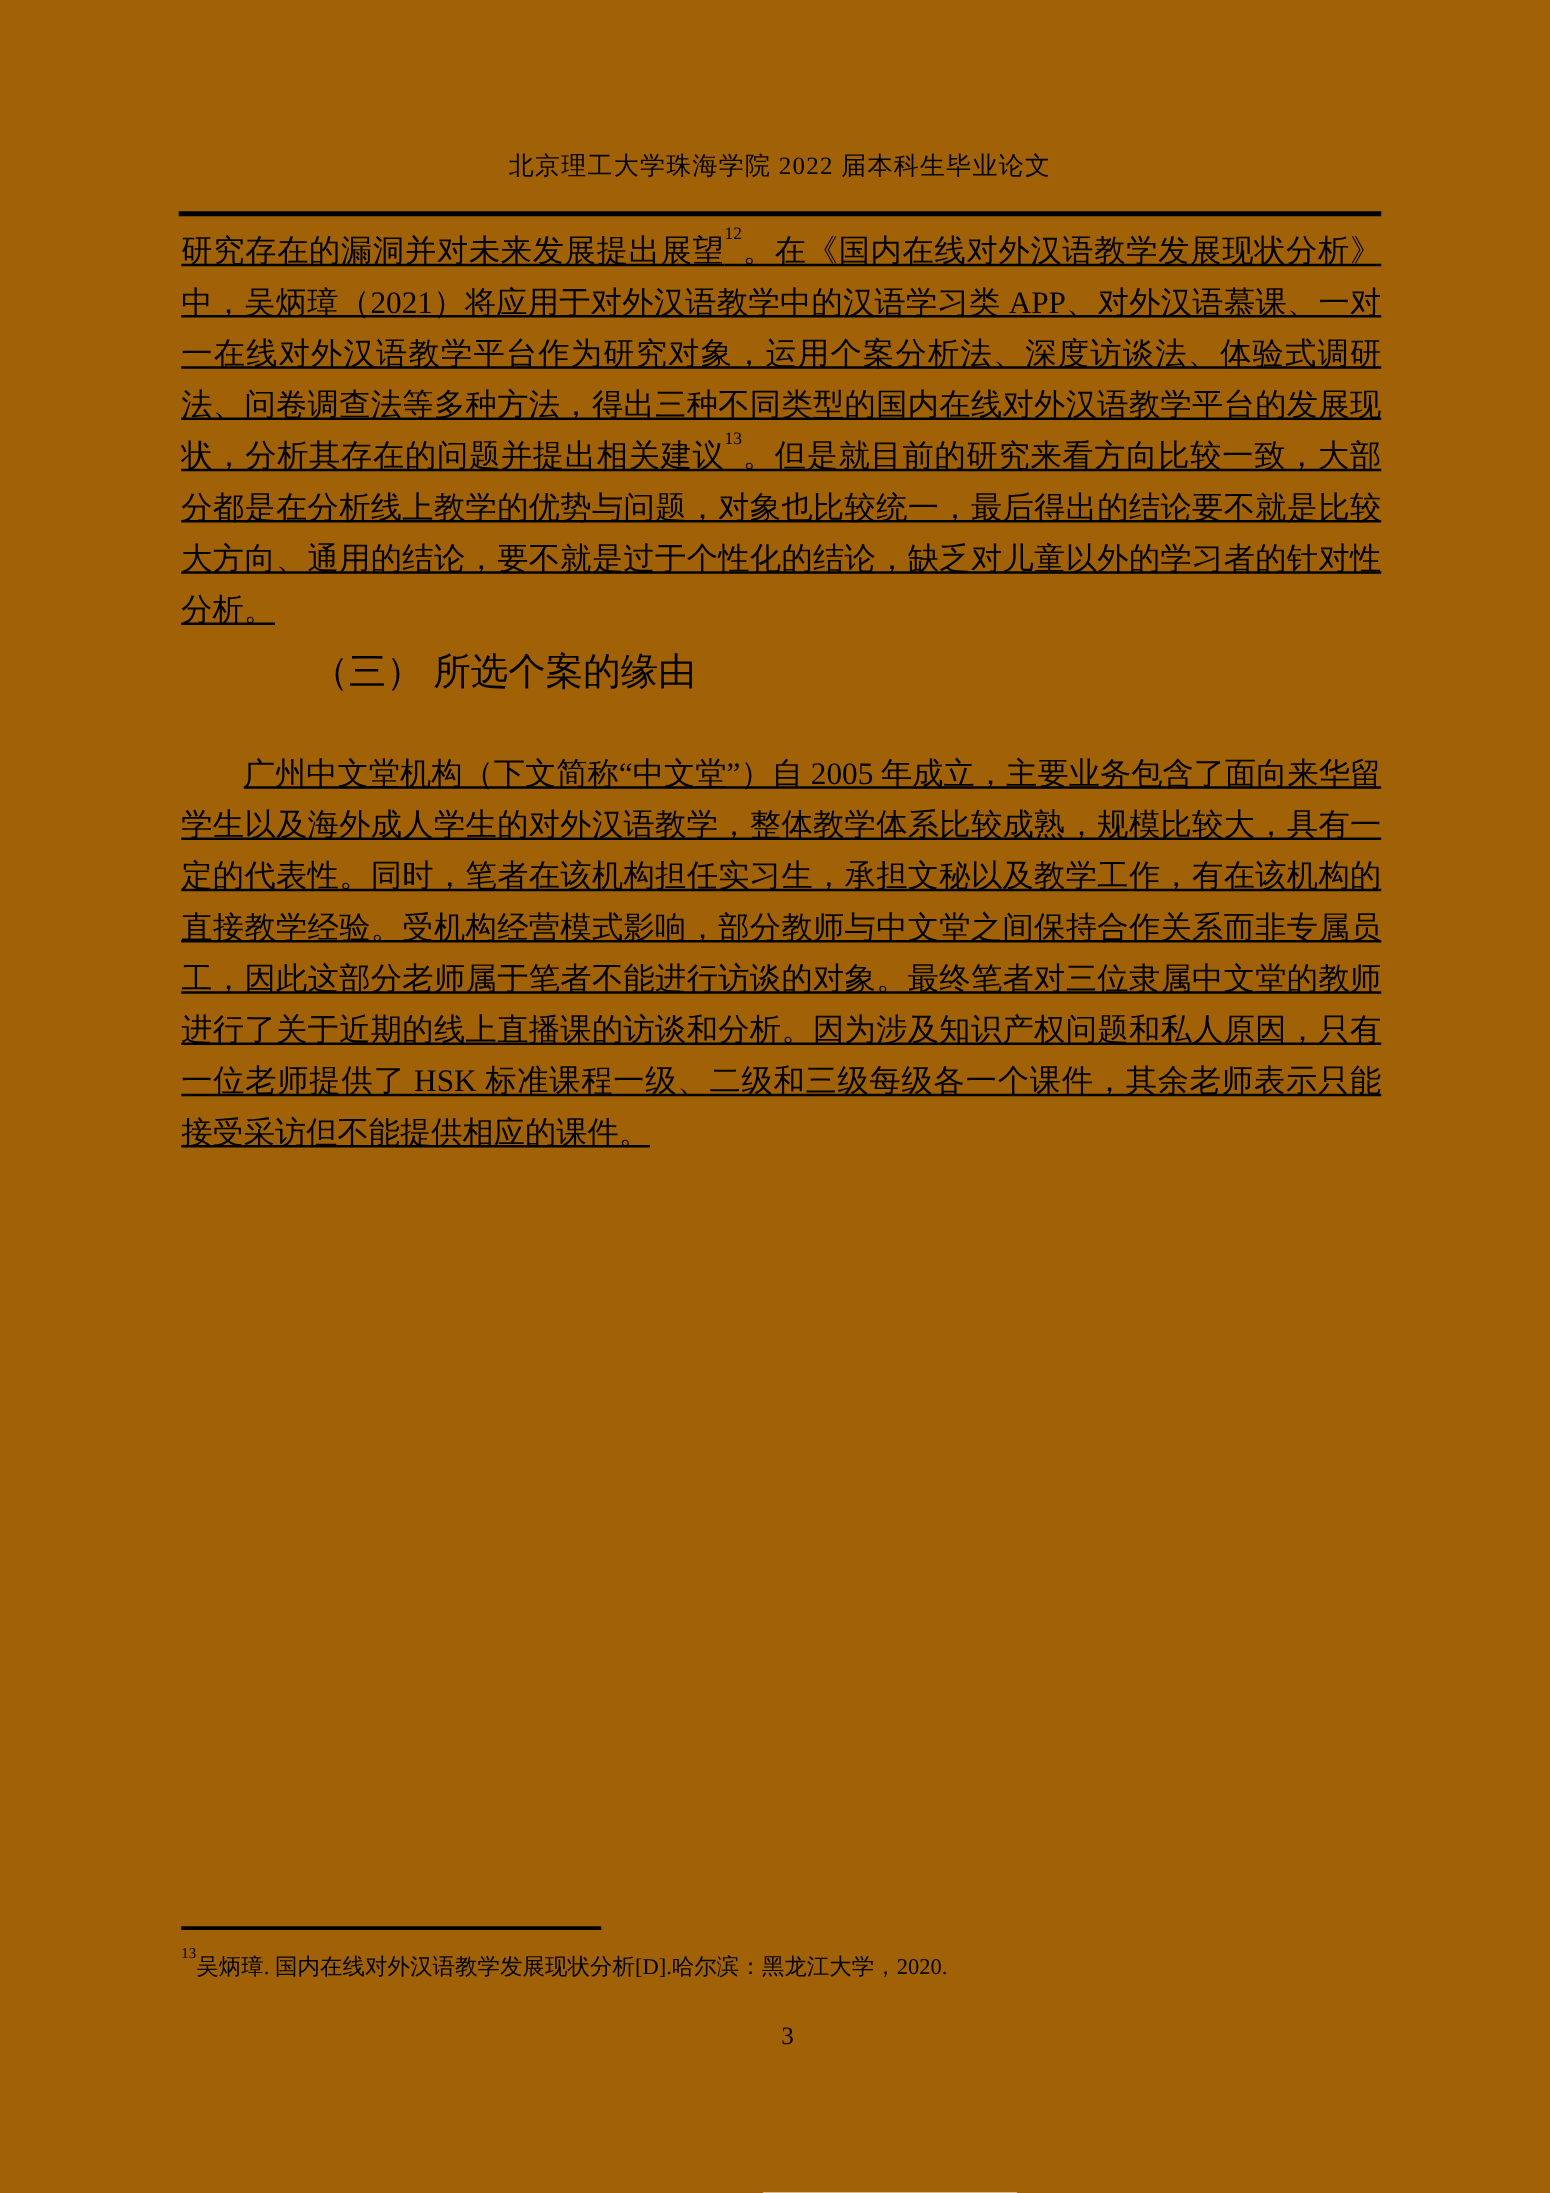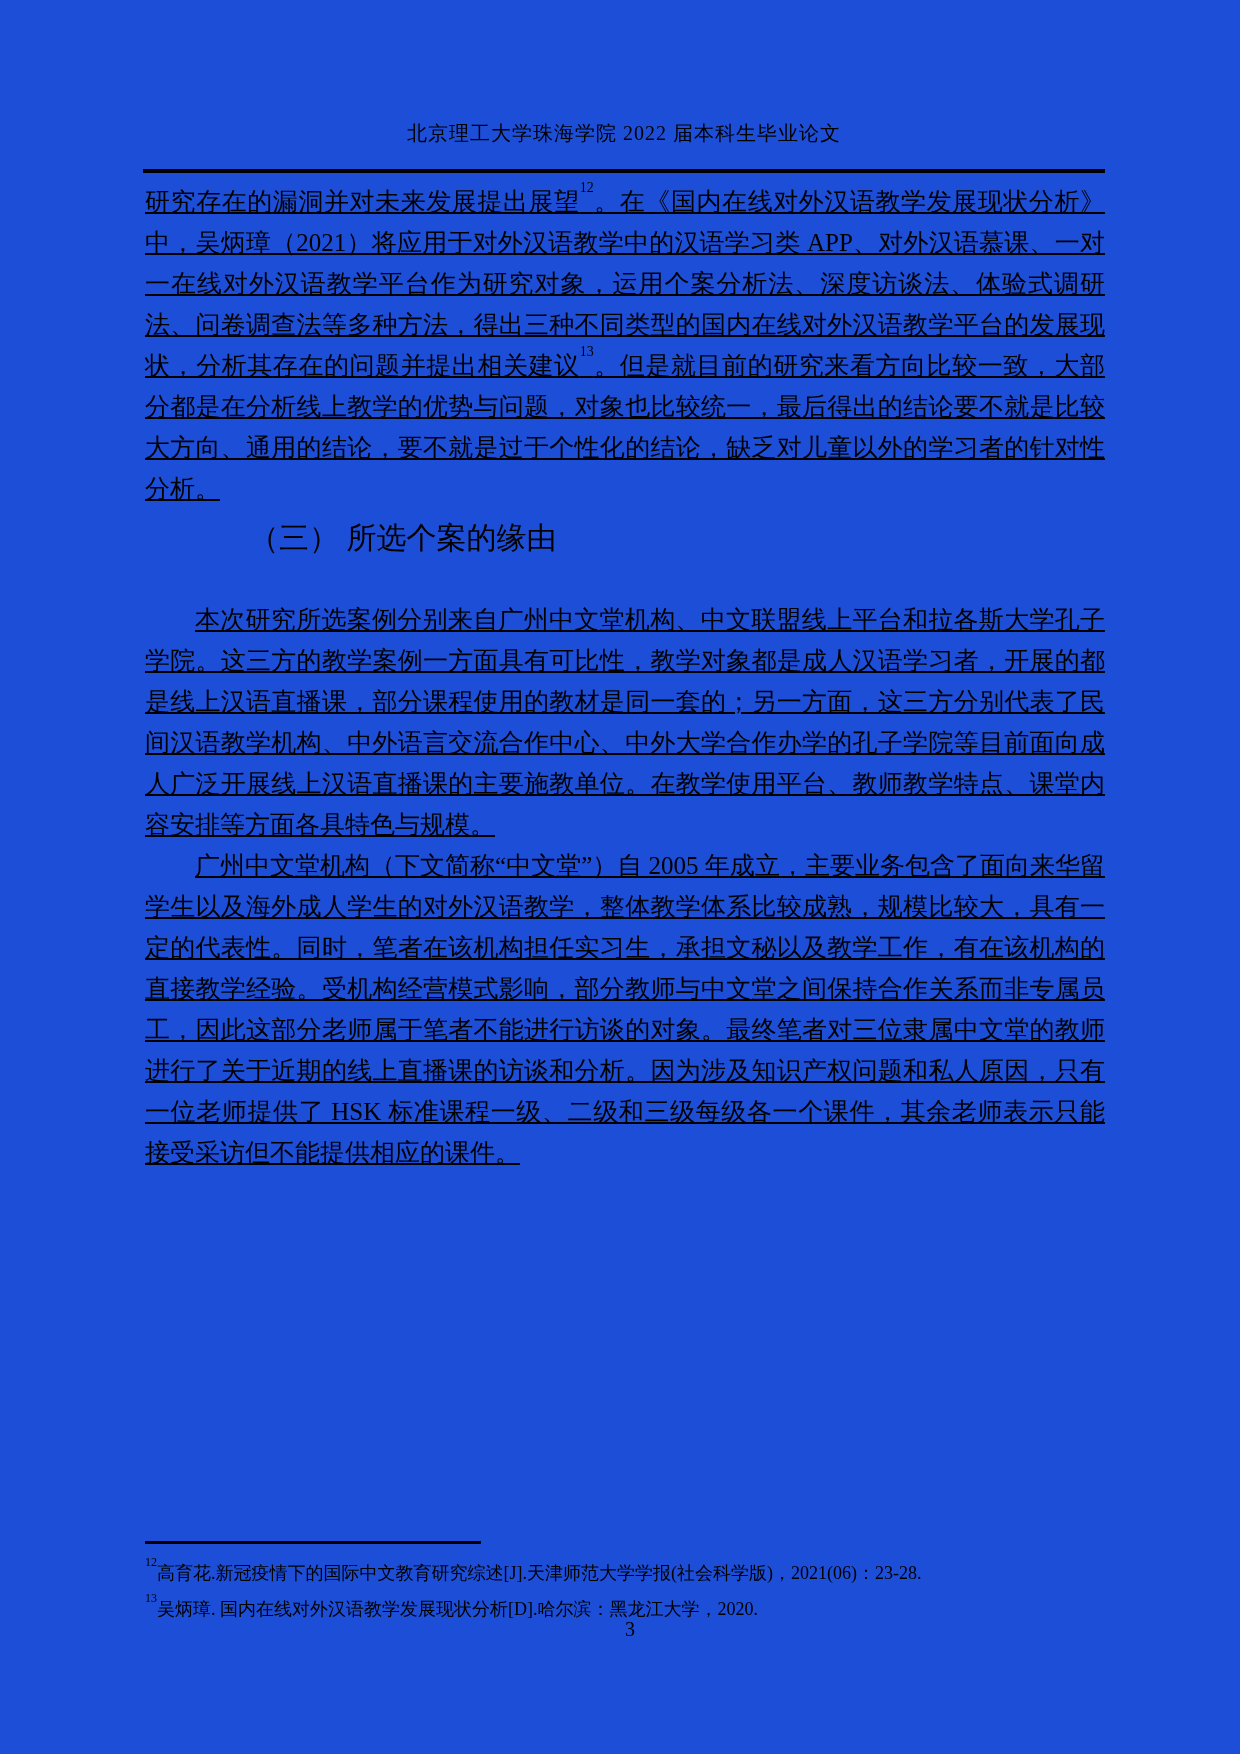--- a/index.html
+++ b/index.html
@@ -11,7 +11,7 @@
     position: relative;
     width: 1240px;
     height: 1754px;
-    background: #1d4ed8;
+    background: #a16207;
     color: #000000;
     font-family: "Liberation Serif", "DejaVu Serif", serif;
     overflow: hidden;

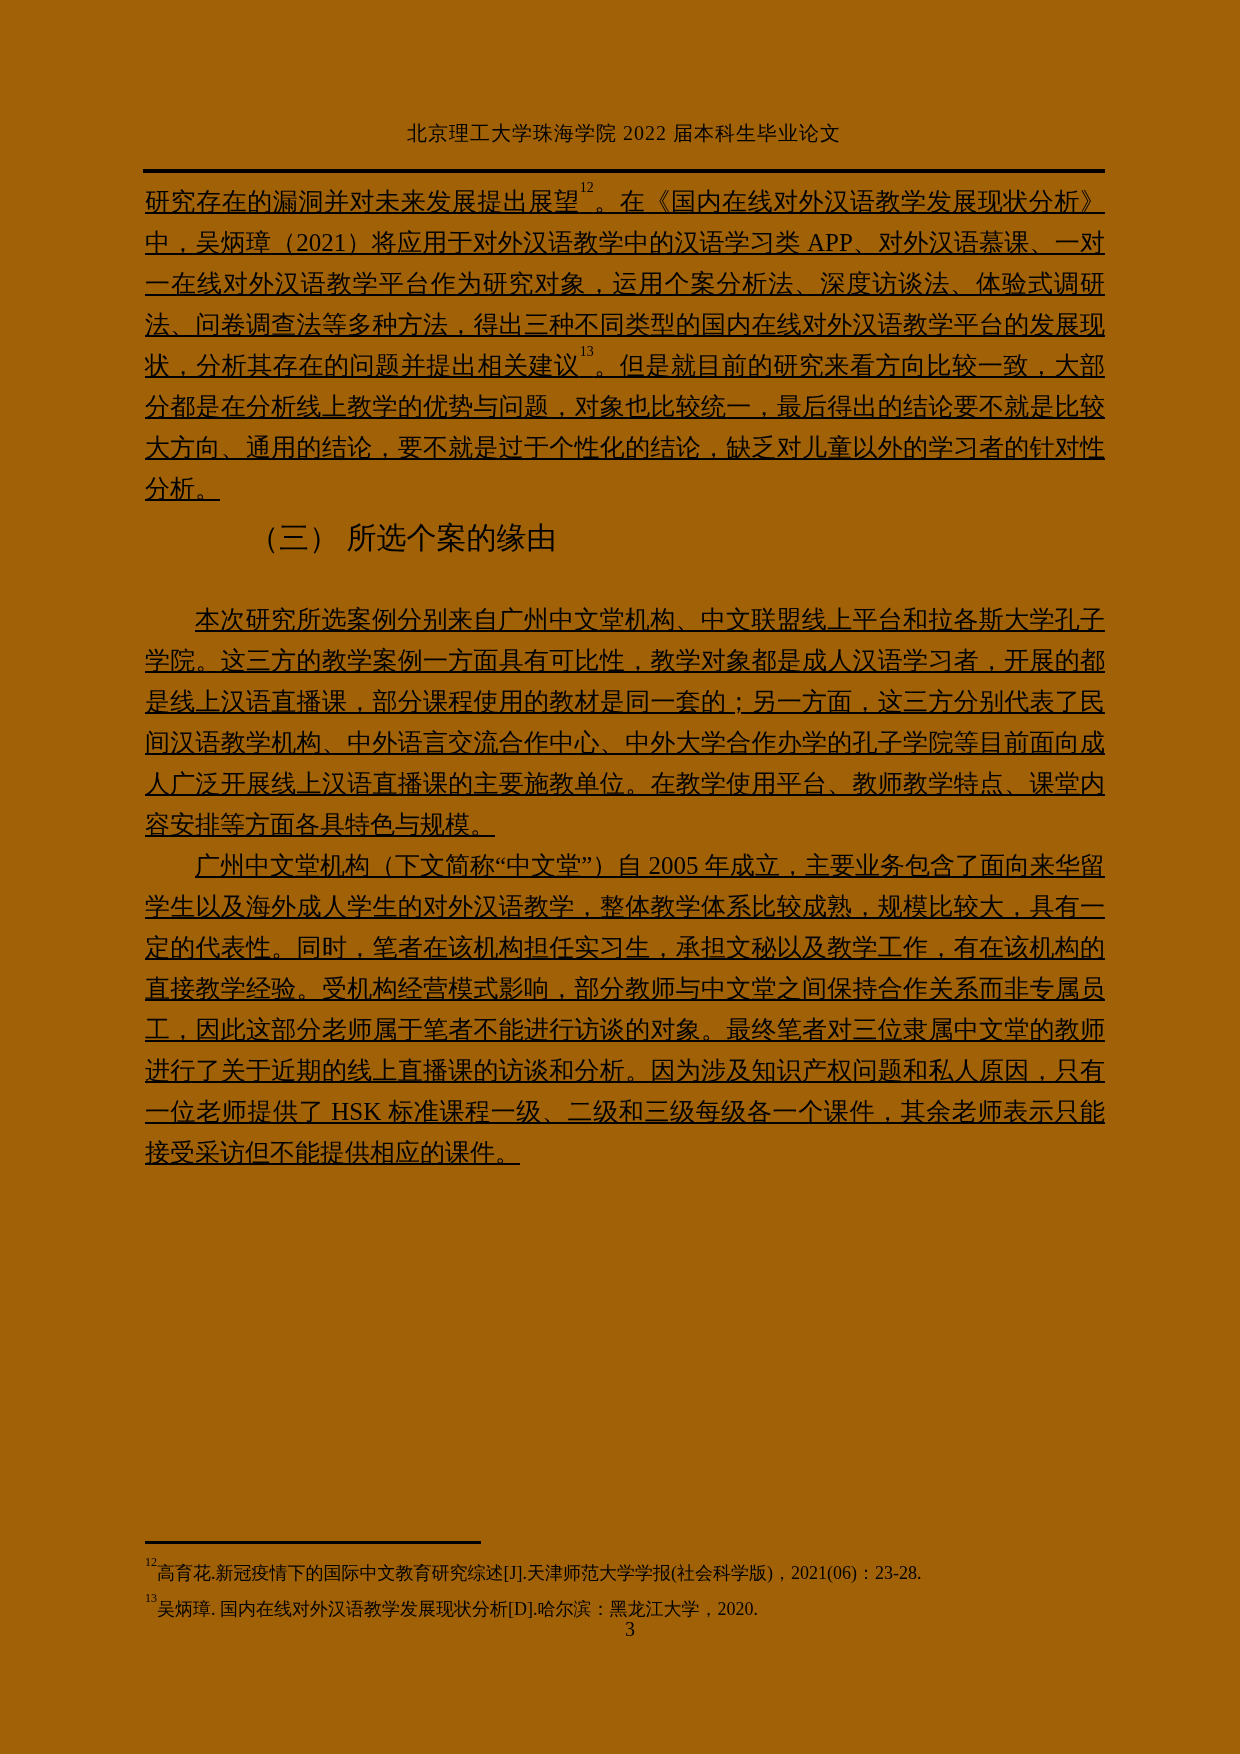--- a/index.html
+++ b/index.html
@@ -112,7 +112,6 @@
 
     <h2 class="section-heading">（三） 所选个案的缘由</h2>
 
-    <p class="para indent">本次研究所选案例分别来自广州中文堂机构、中文联盟线上平台和拉各斯大学孔子学院。这三方的教学案例一方面具有可比性，教学对象都是成人汉语学习者，开展的都是线上汉语直播课，部分课程使用的教材是同一套的；另一方面，这三方分别代表了民间汉语教学机构、中外语言交流合作中心、中外大学合作办学的孔子学院等目前面向成人广泛开展线上汉语直播课的主要施教单位。在教学使用平台、教师教学特点、课堂内容安排等方面各具特色与规模。</p>
 
     <p class="para indent">广州中文堂机构（下文简称“中文堂”）自 2005 年成立，主要业务包含了面向来华留学生以及海外成人学生的对外汉语教学，整体教学体系比较成熟，规模比较大，具有一定的代表性。同时，笔者在该机构担任实习生，承担文秘以及教学工作，有在该机构的直接教学经验。受机构经营模式影响，部分教师与中文堂之间保持合作关系而非专属员工，因此这部分老师属于笔者不能进行访谈的对象。最终笔者对三位隶属中文堂的教师进行了关于近期的线上直播课的访谈和分析。因为涉及知识产权问题和私人原因，只有一位老师提供了 HSK 标准课程一级、二级和三级每级各一个课件，其余老师表示只能接受采访但不能提供相应的课件。</p>
 

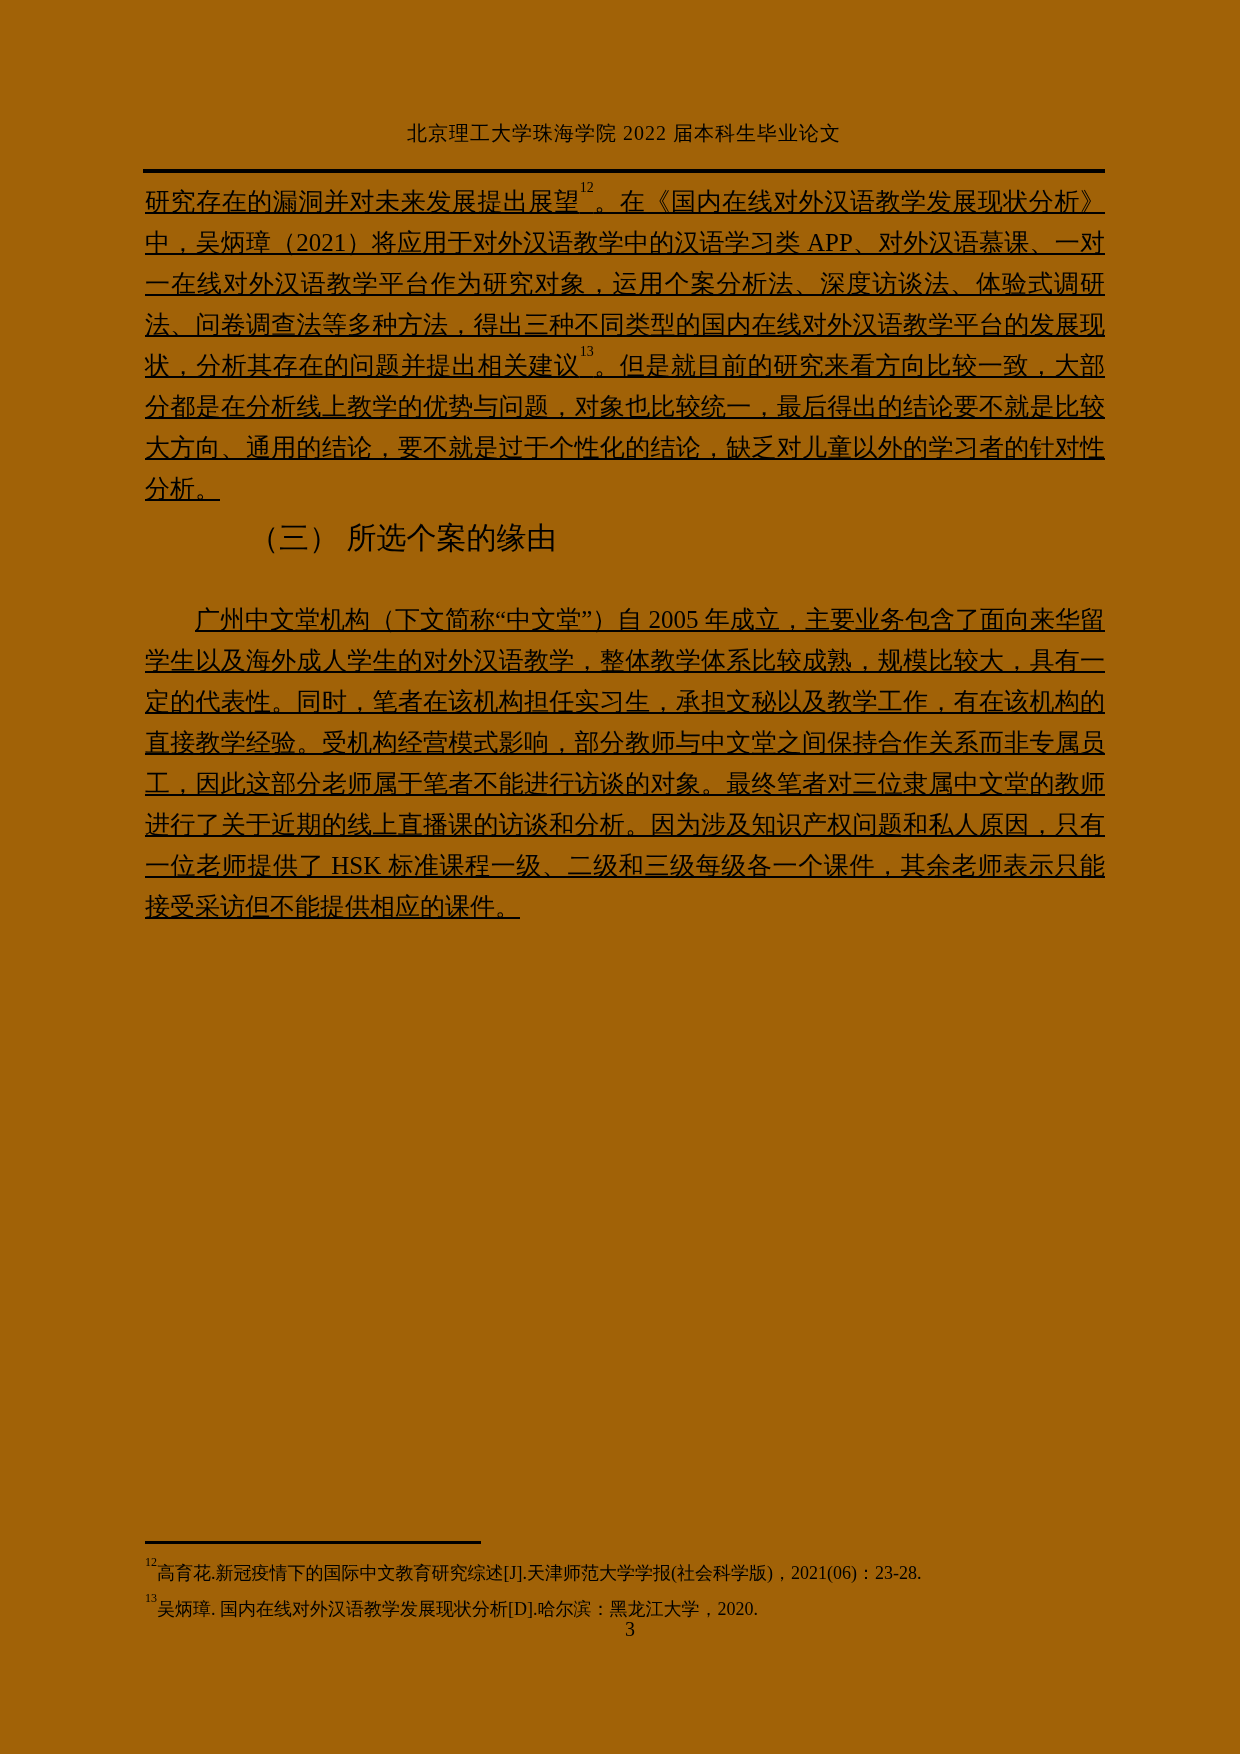--- a/index.html
+++ b/index.html
@@ -120,7 +120,6 @@
 
   <div class="footnotes">
     <div class="fn-rule"></div>
-    <div class="footnote"><sup class="fn-marker">12</sup><span>高育花.新冠疫情下的国际中文教育研究综述[J].天津师范大学学报(社会科学版)，2021(06)：23-28.</span></div>
     <div class="footnote"><sup class="fn-marker">13</sup><span>吴炳璋. 国内在线对外汉语教学发展现状分析[D].哈尔滨：黑龙江大学，2020.</span></div>
   </div>
 

